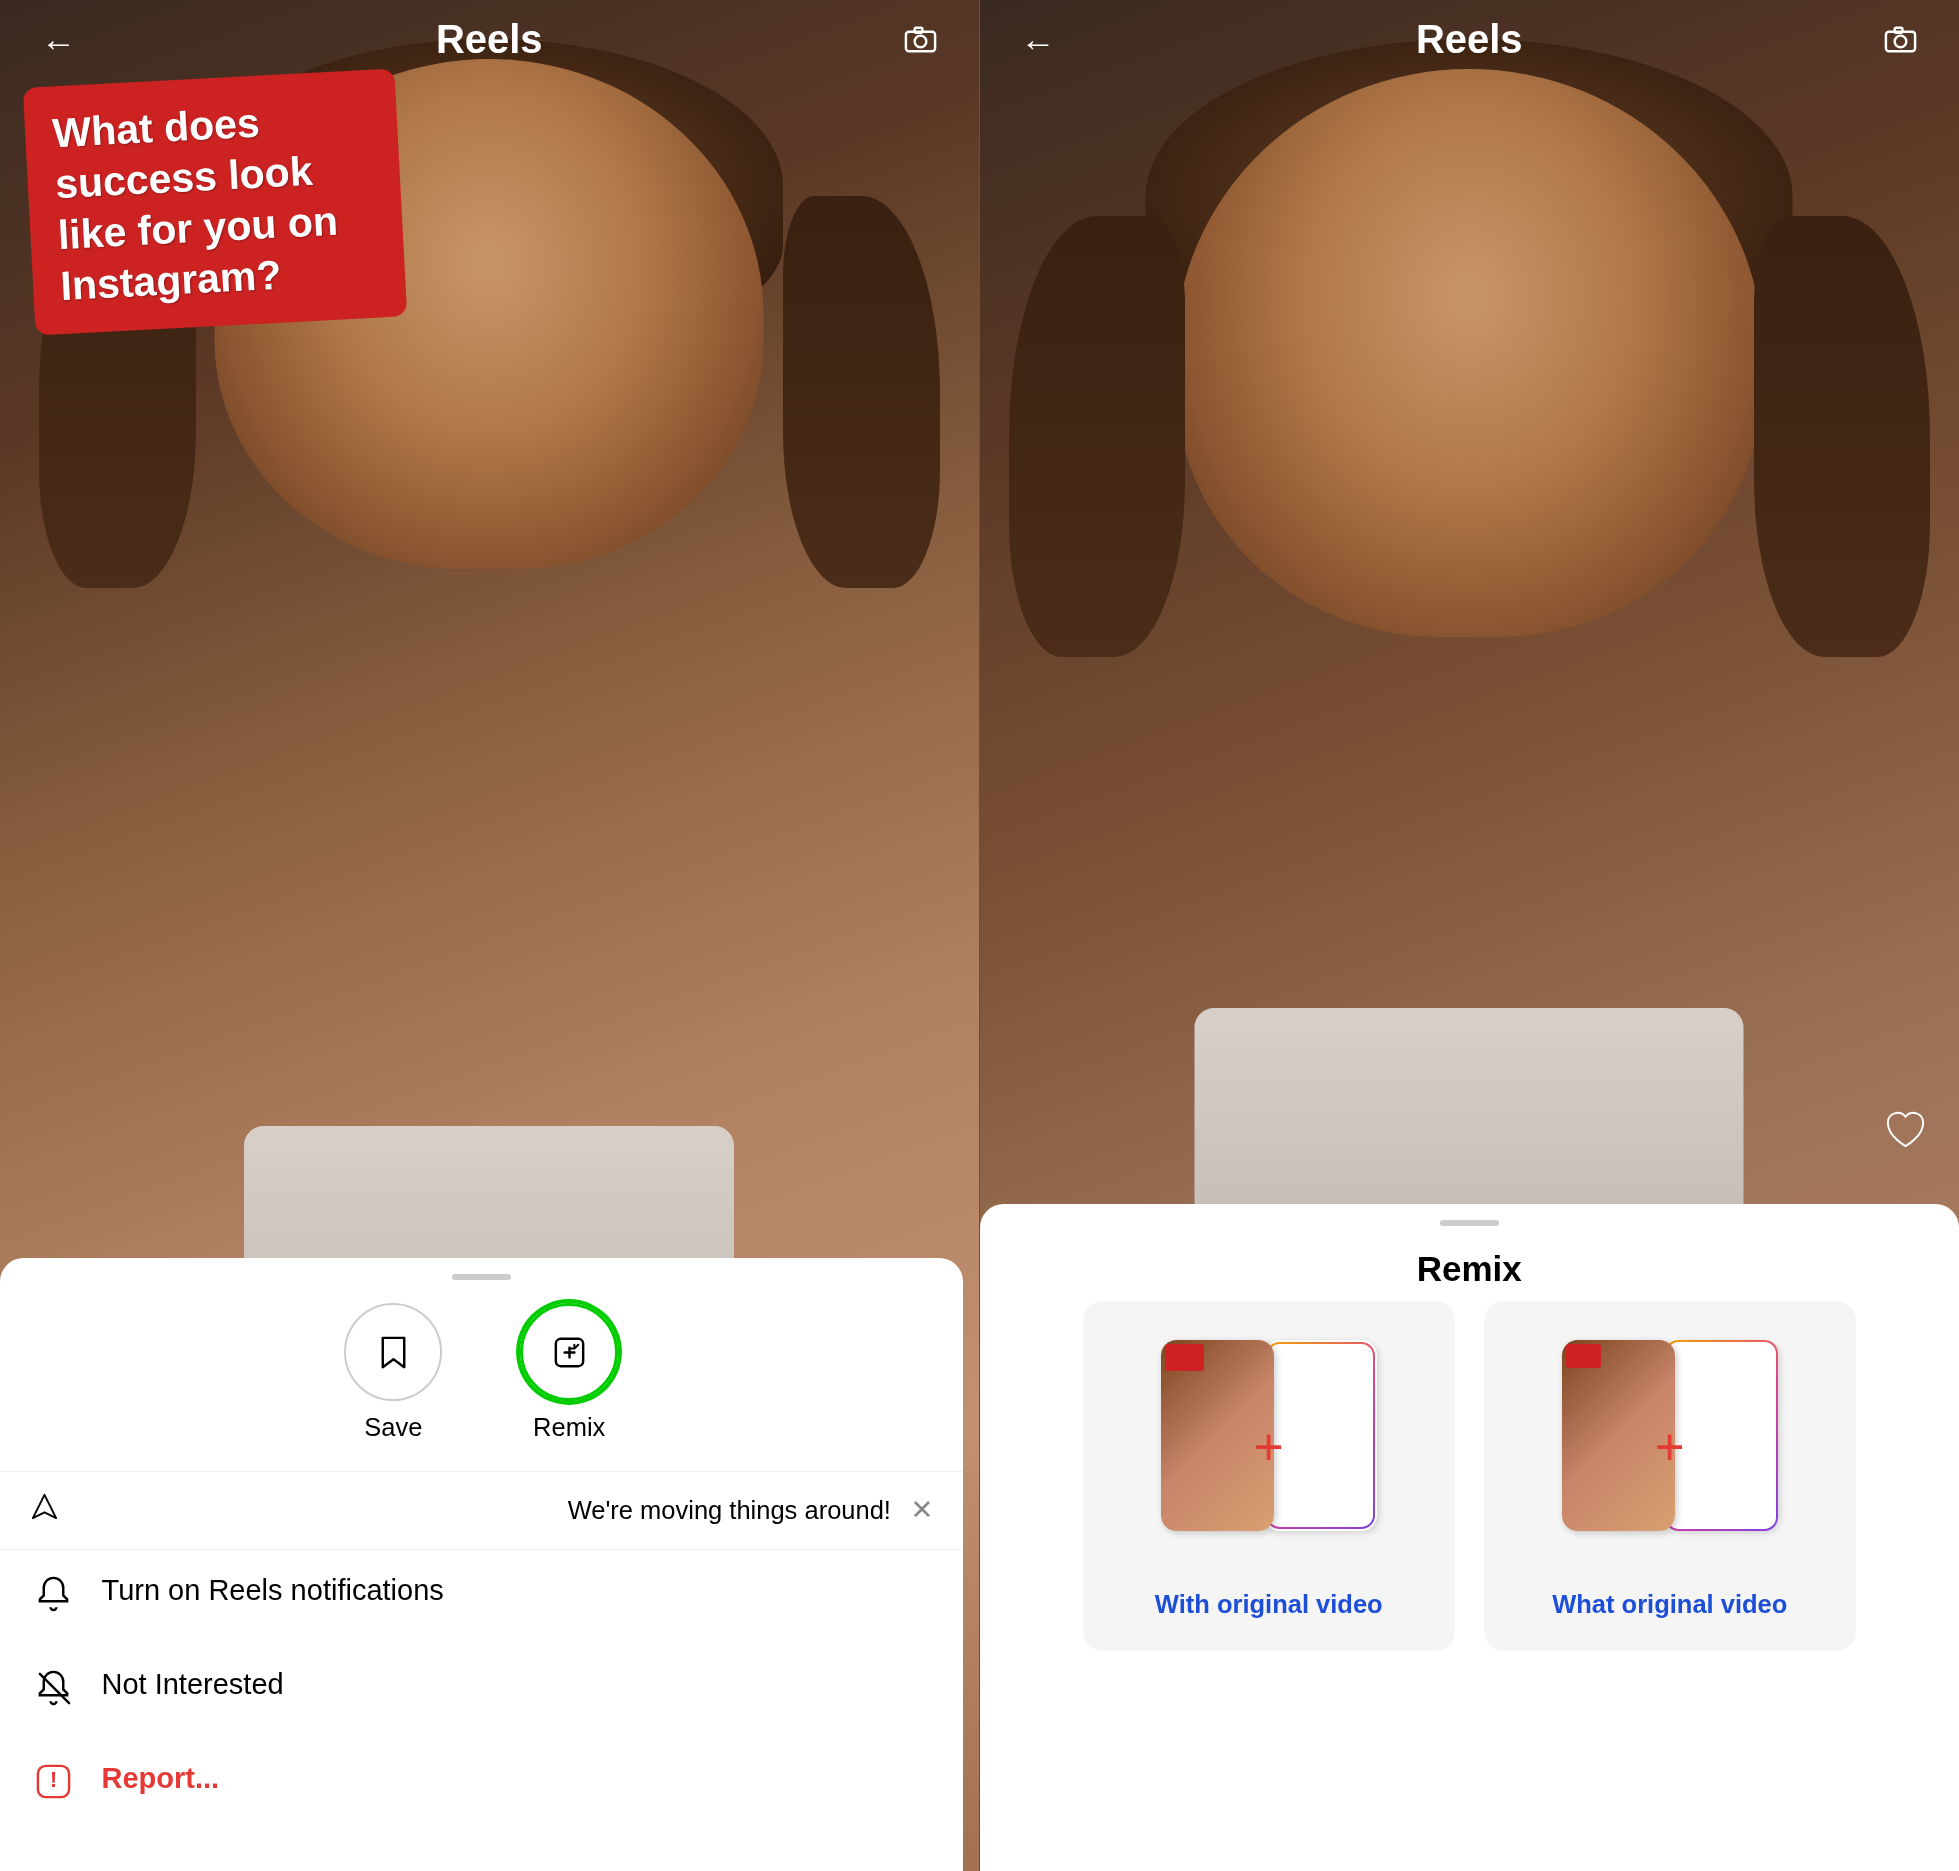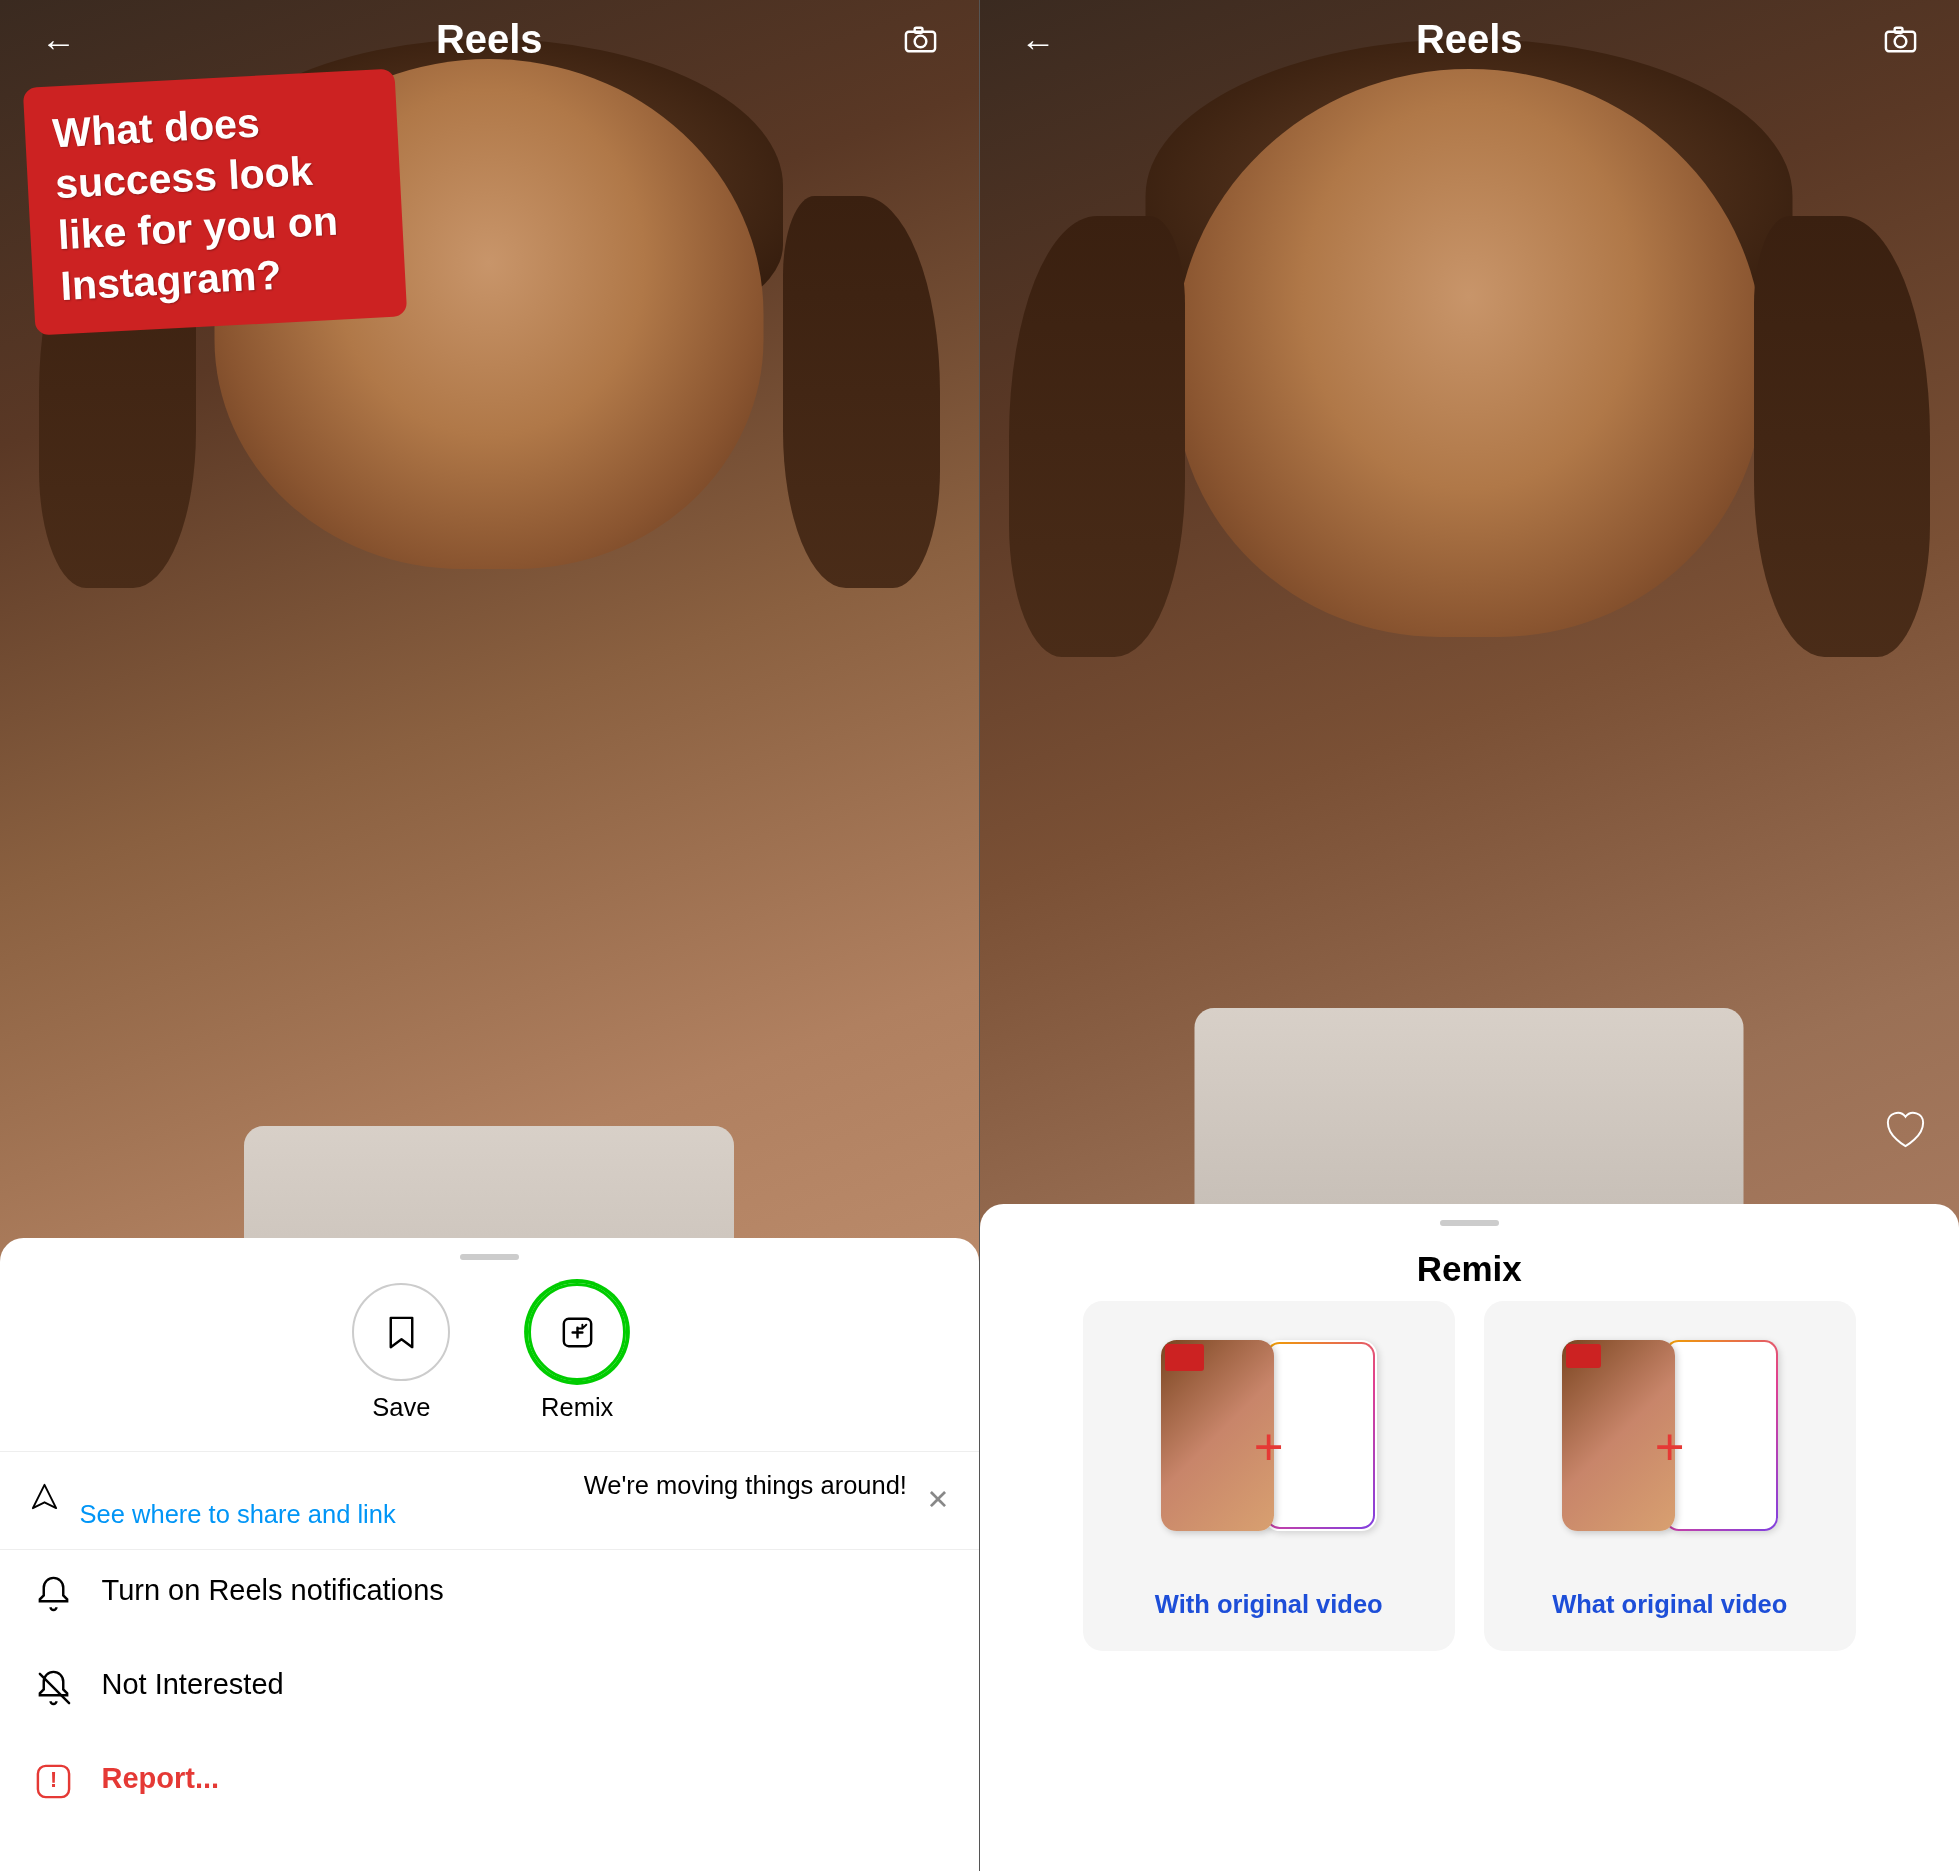--- a/index.html
+++ b/index.html
@@ -121,7 +121,7 @@
       position: absolute;
       bottom: 0;
       left: 0;
-      right: 0;
+      right: 16px;
       background: #fff;
       border-radius: 23.5px 23.5px 0 0;
       padding: 15.7px 0 39px 0;

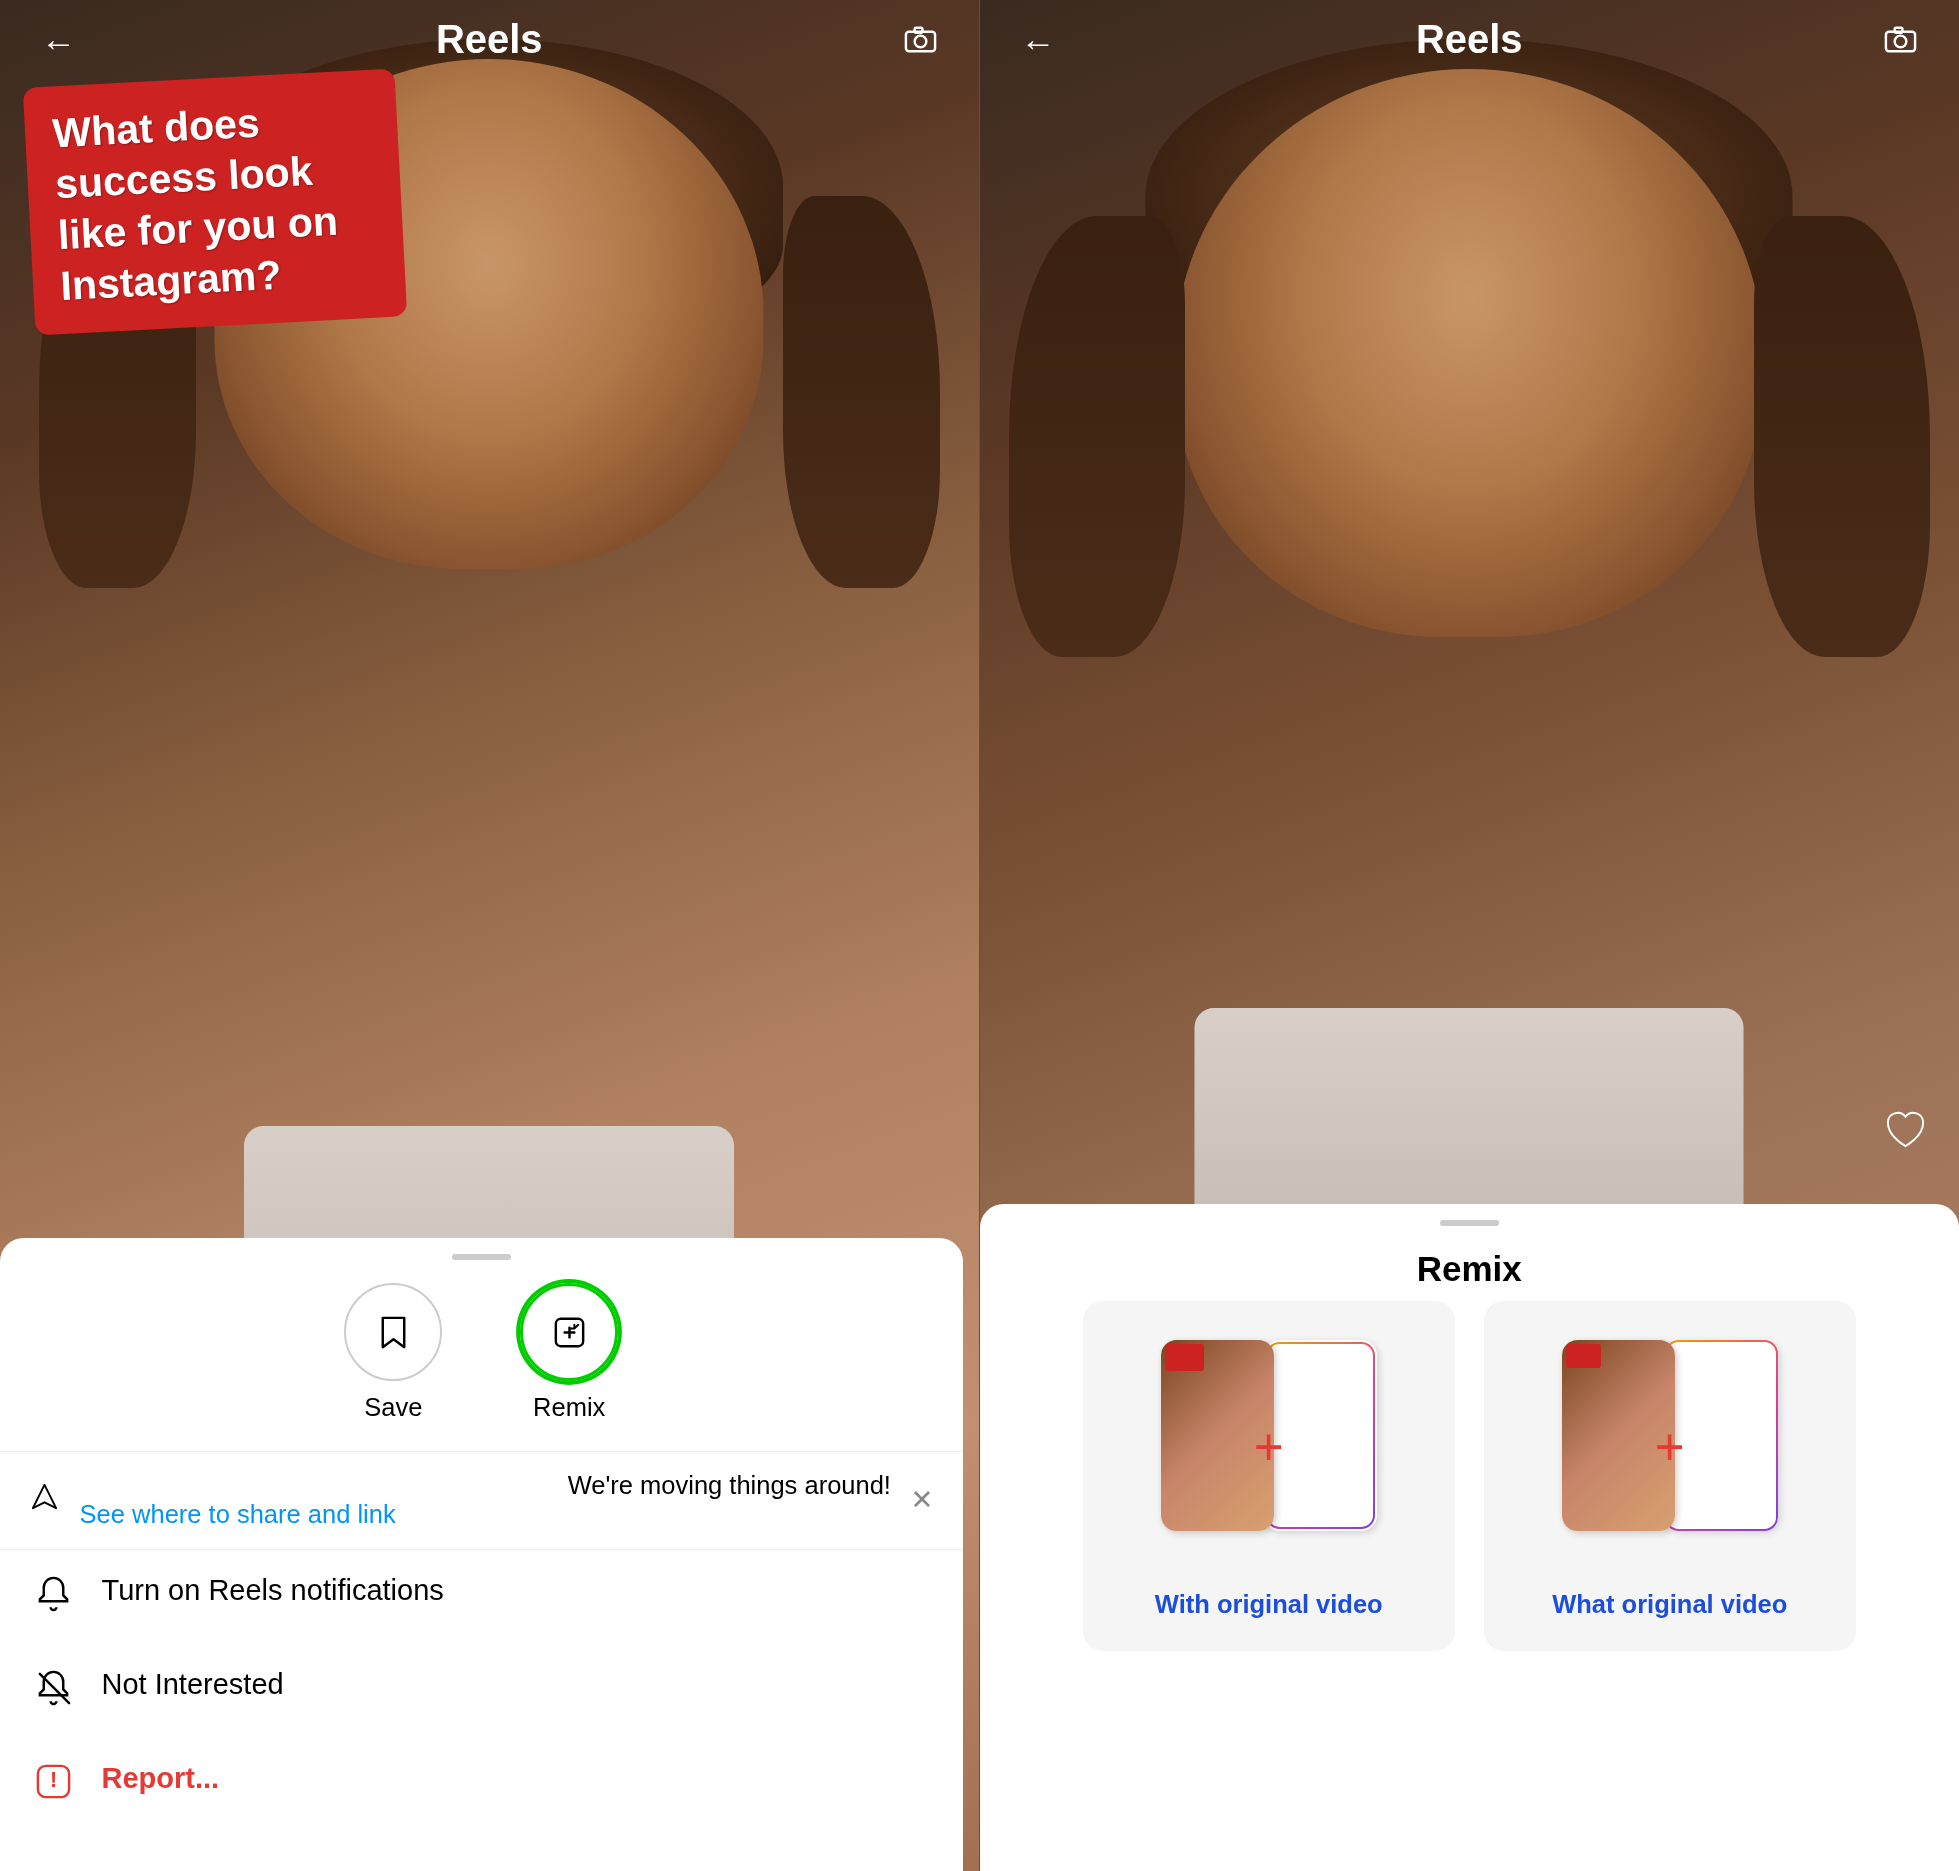--- a/index.html
+++ b/index.html
@@ -458,7 +458,6 @@
       </div>
       <div class="moving-banner-text">
         <div class="moving-banner-title">We're moving things around!</div>
-        <div class="moving-banner-link">See where to share and link</div>
       </div>
       <div class="moving-banner-close">✕</div>
     </div>

